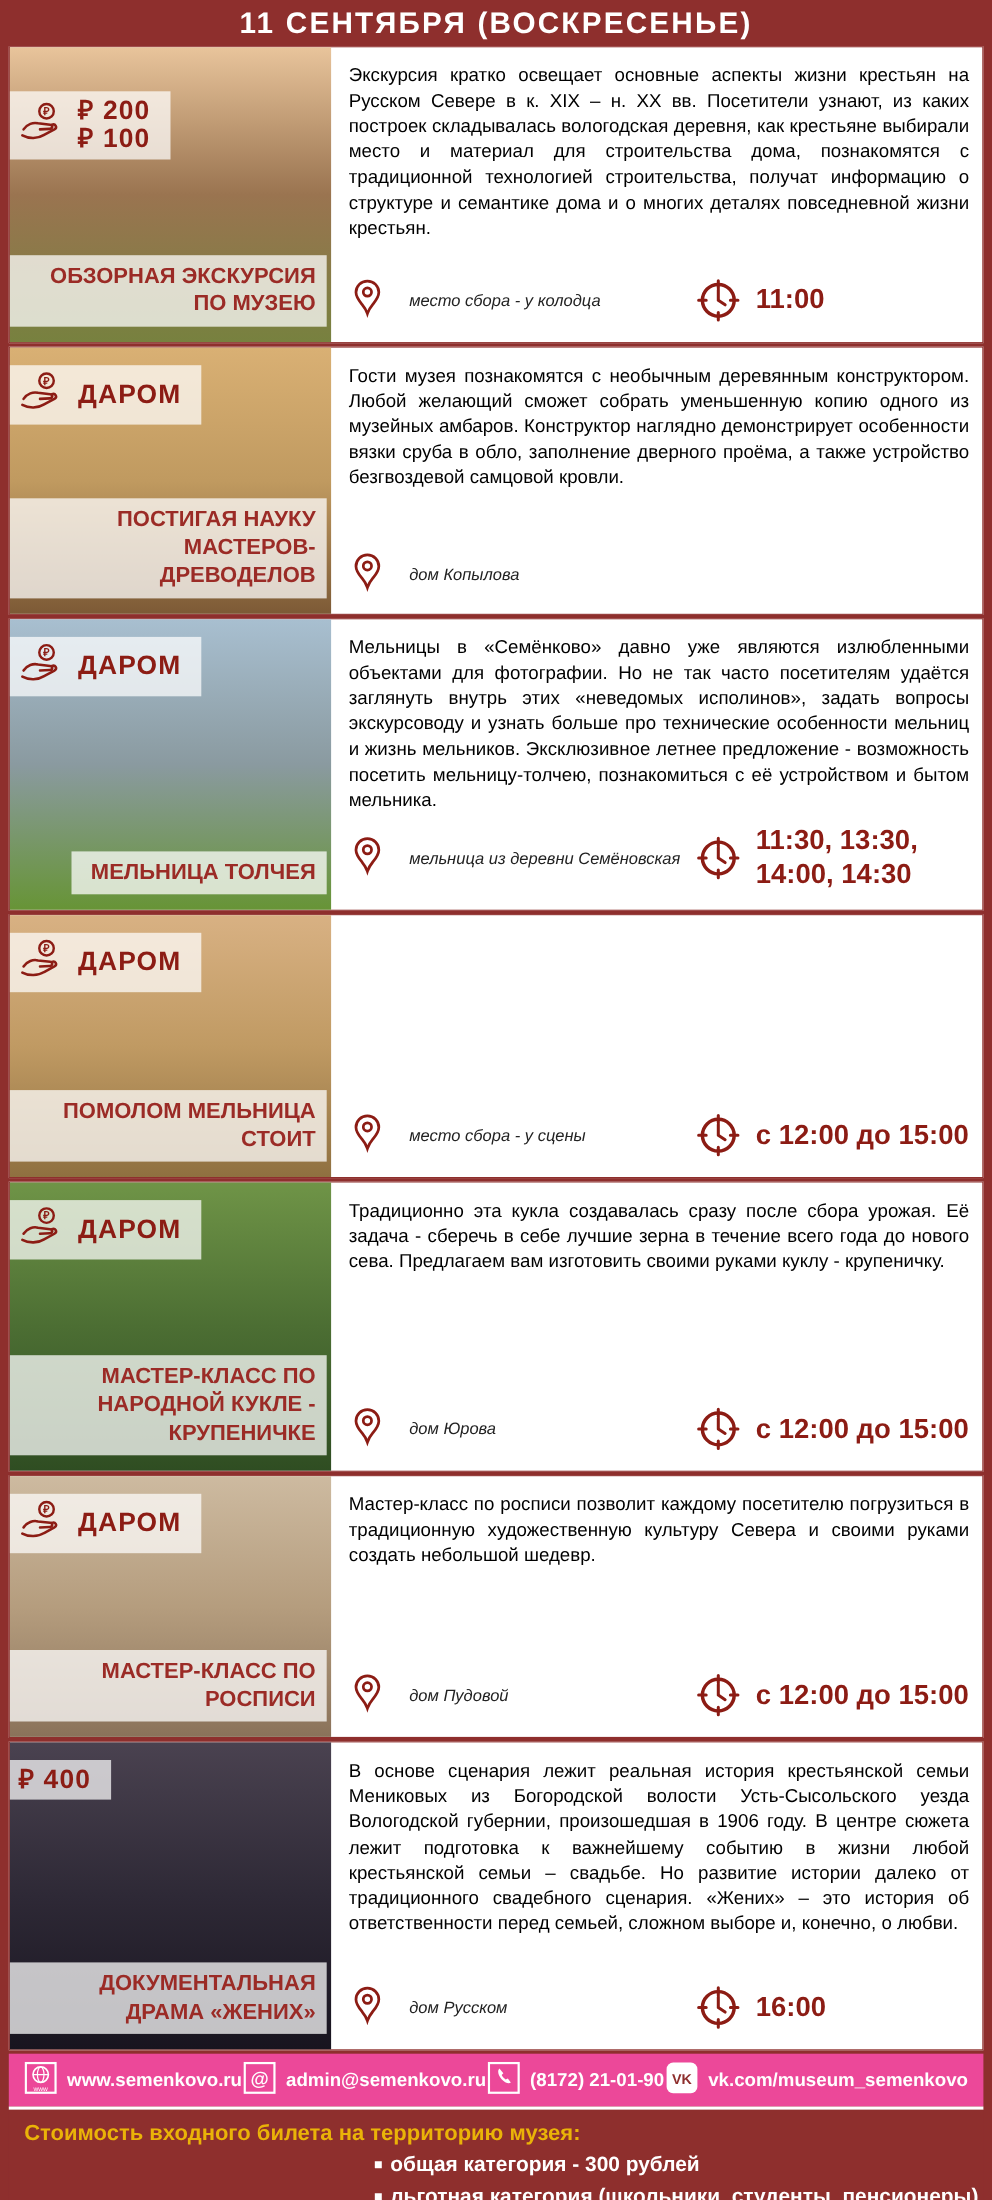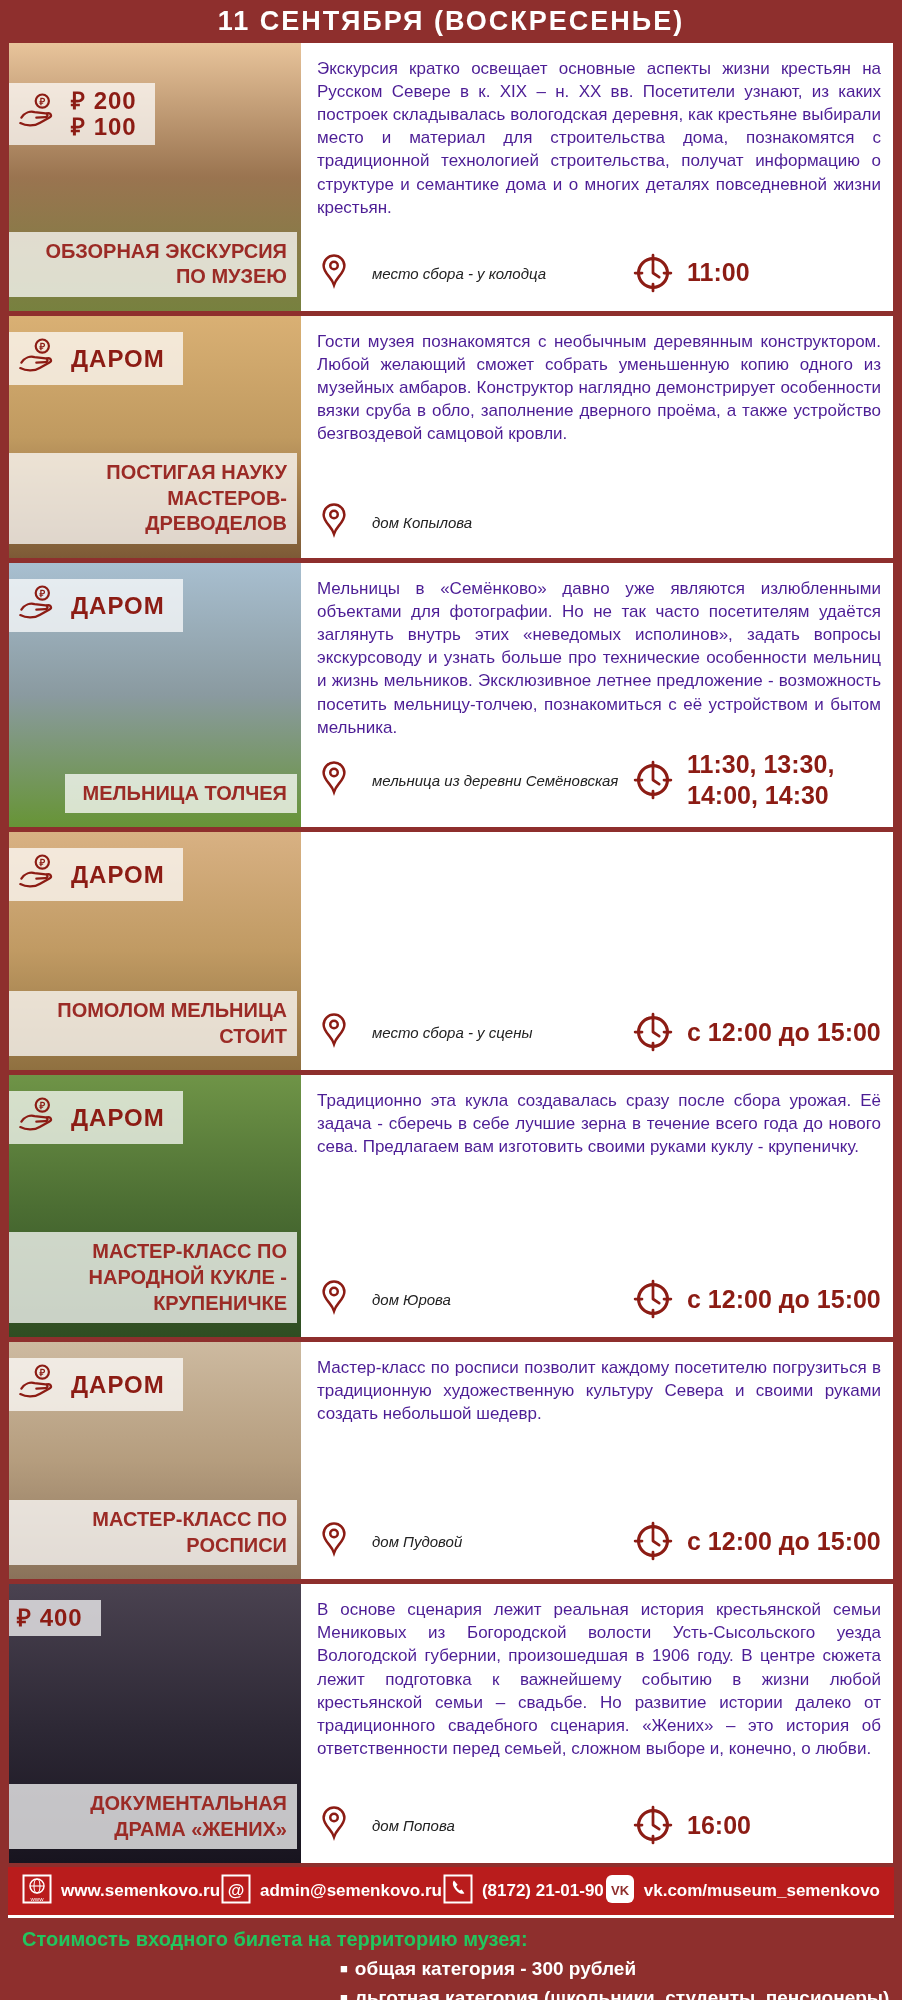--- a/index.html
+++ b/index.html
@@ -54,7 +54,7 @@
     padding:14px 12px 16px 16px;
   }
   .desc {
-    color:#4c1d95; font-size:17px; line-height:1.36;
+    color:#000000; font-size:17px; line-height:1.36;
     text-align:justify;
   }
   .meta {

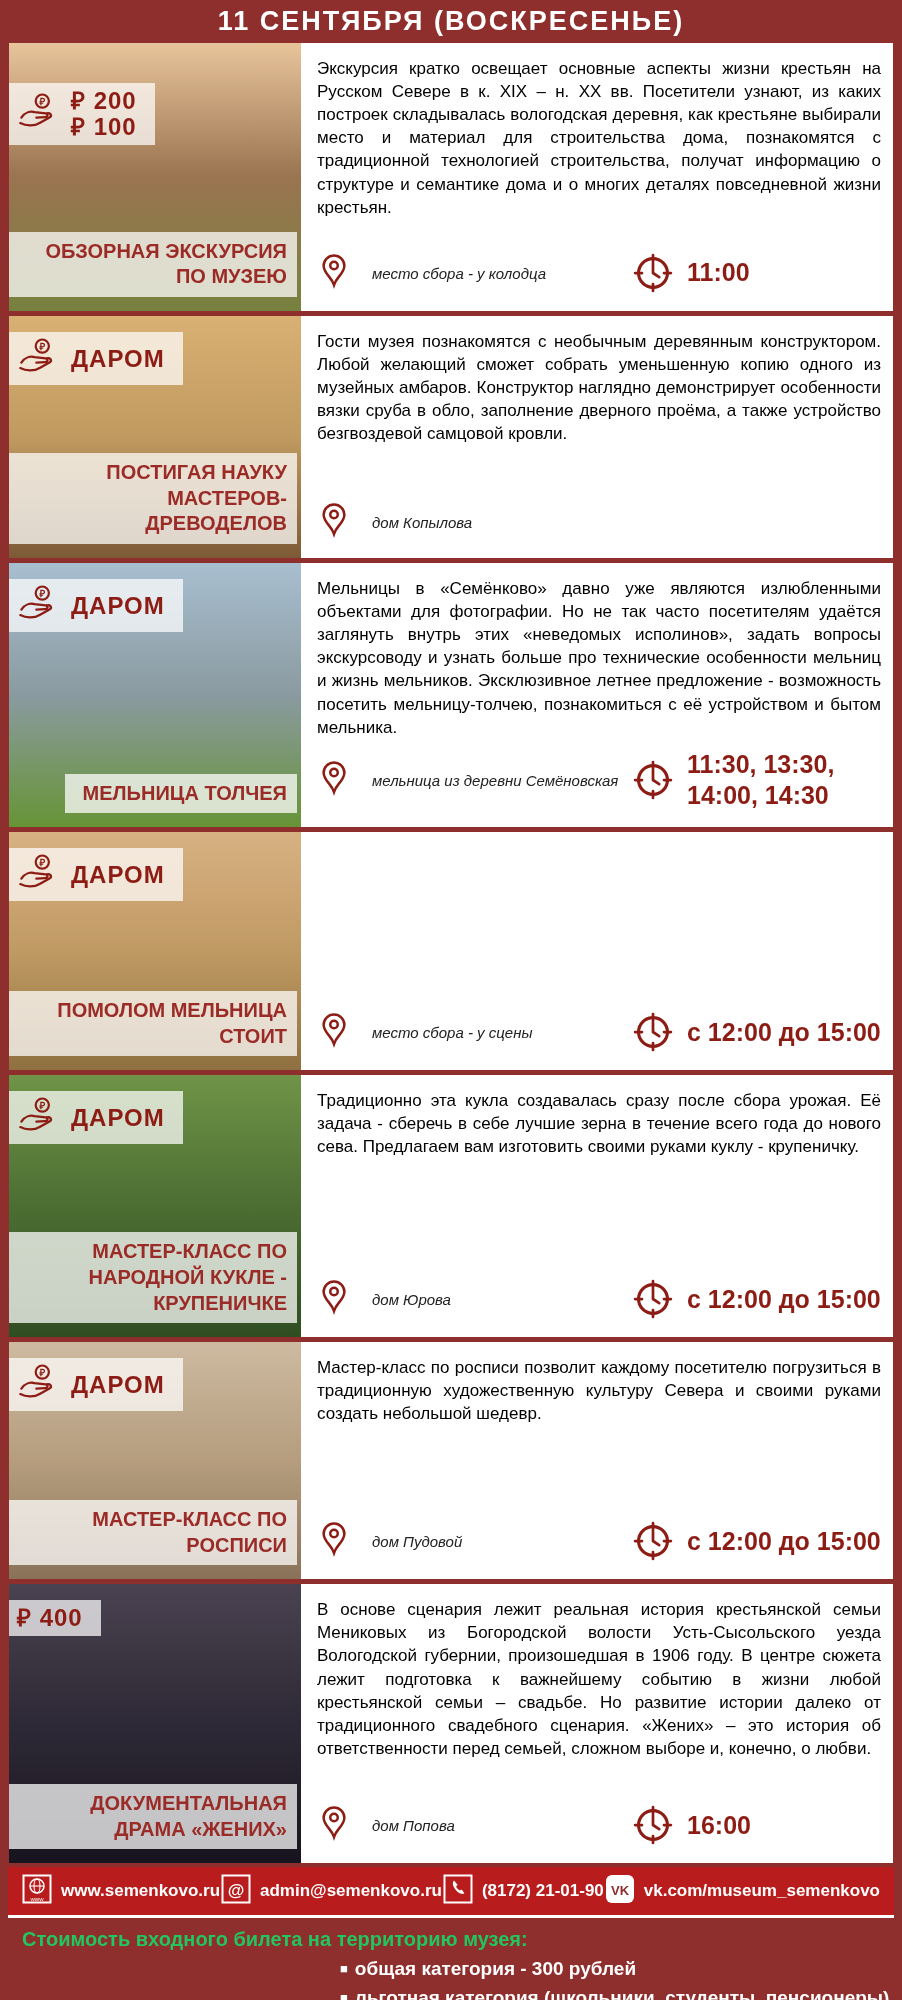--- a/index.html
+++ b/index.html
@@ -350,7 +350,7 @@
             <circle cx="12" cy="10" r="3" fill="none" stroke="#8c1c14" stroke-width="2"></circle>
           </svg>
         </span>
-        <span class="loc">дом Попова</span>
+        <span class="loc">дом Русском</span>
         <span class="time-group">
           <span class="clock-icon">
             <svg viewBox="0 0 32 32" width="44" height="44">

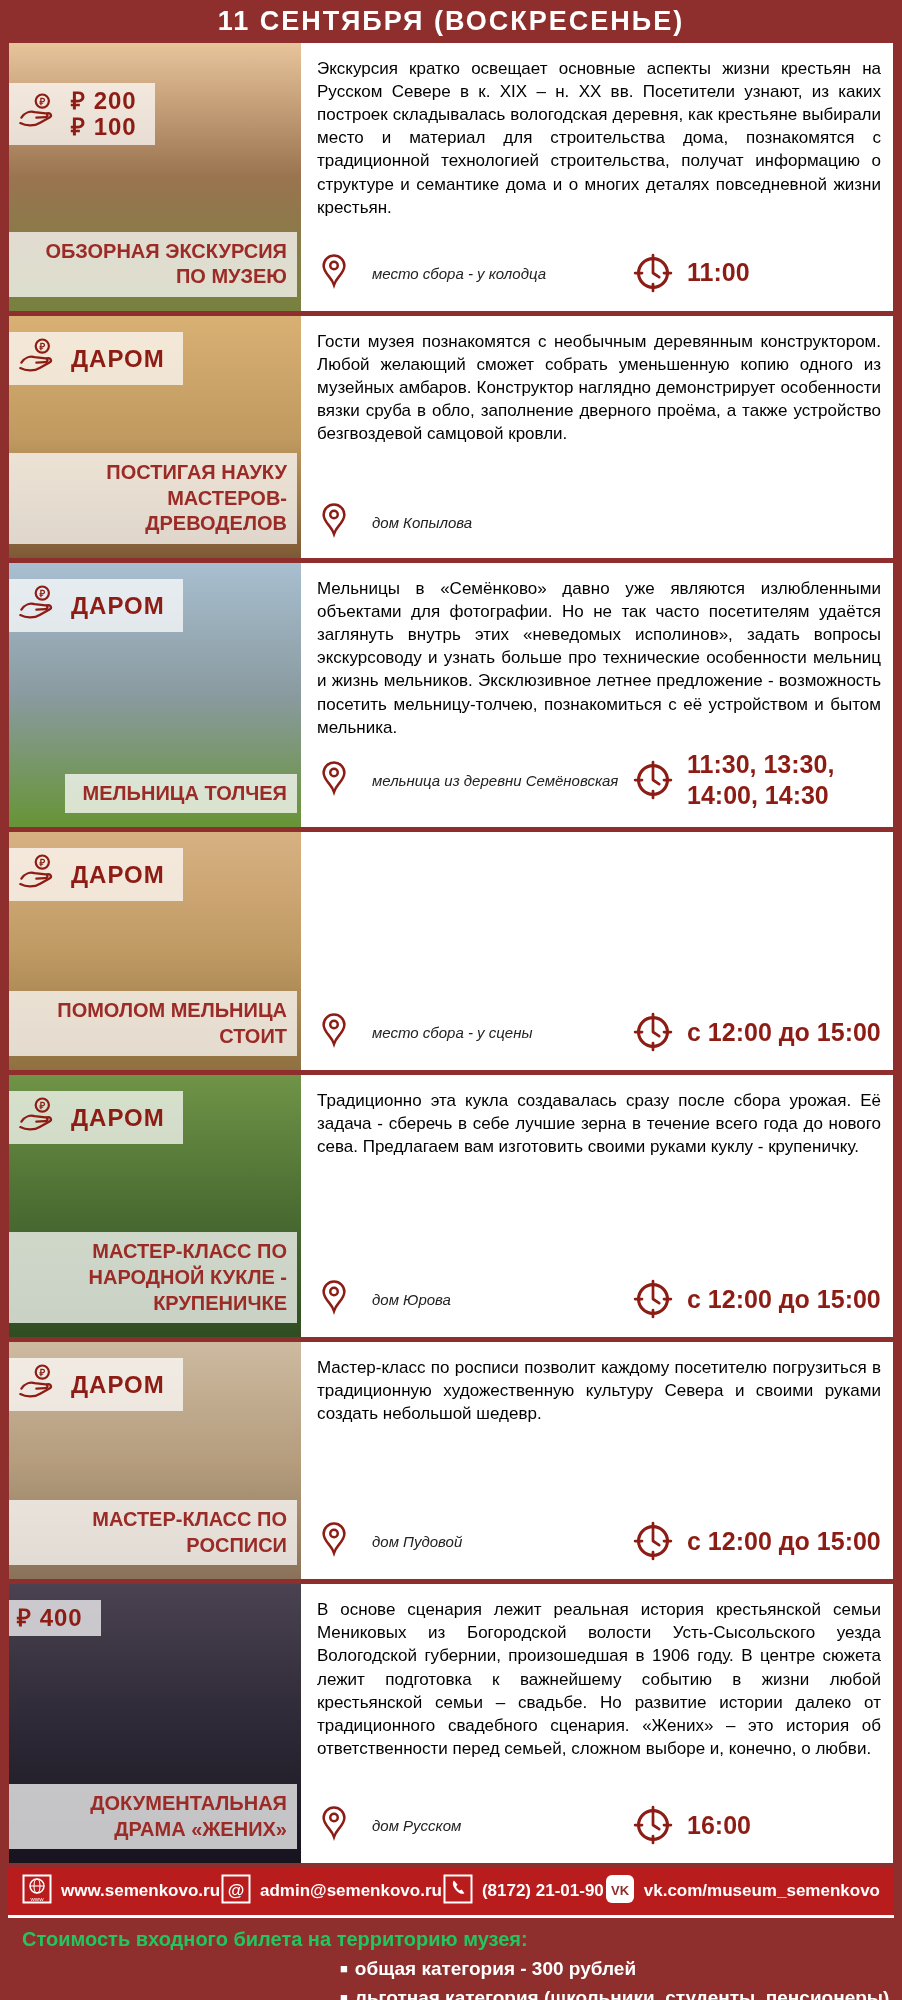--- a/index.html
+++ b/index.html
@@ -71,7 +71,7 @@
   .time { color:#8c1c14; font-weight:bold; font-size:25px; line-height:1.25; }
   .footer-bar {
     margin-top:3px; height:48px; flex:none;
-    background:#b91c1c;
+    background:#ec4899;
     display:flex; align-items:center; justify-content:space-between;
     padding:0 14px;
   }

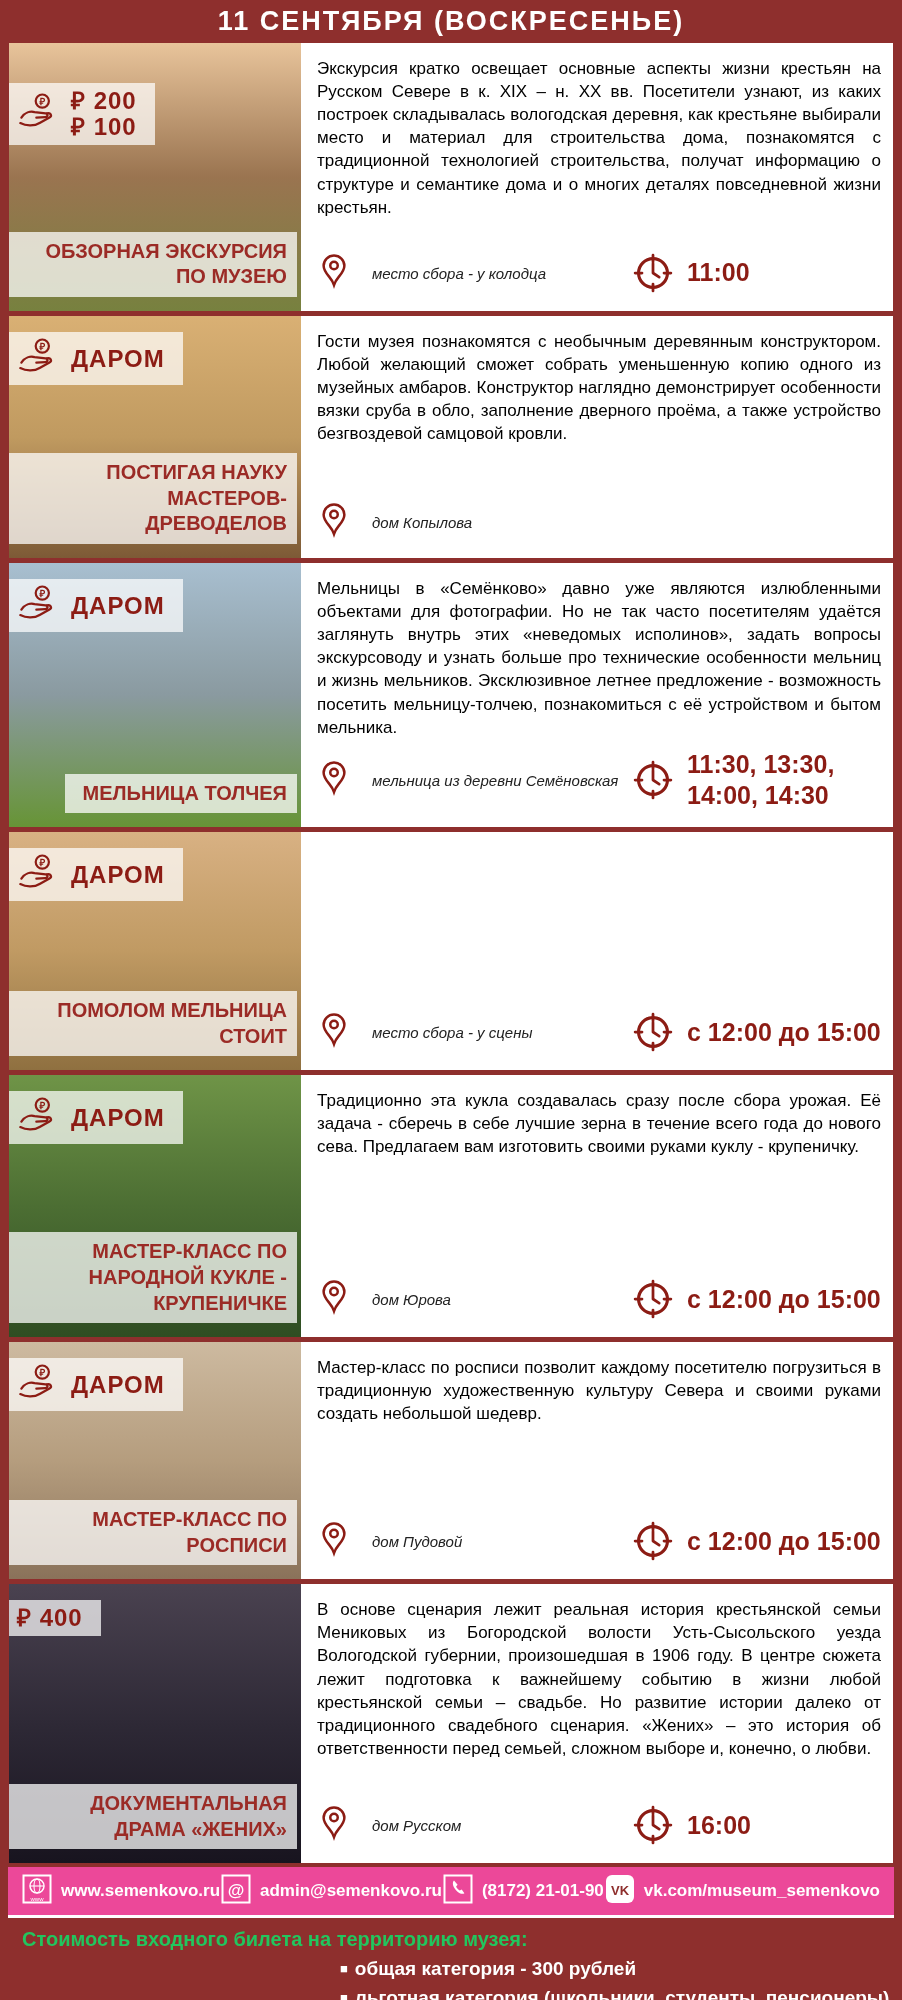--- a/index.html
+++ b/index.html
@@ -83,7 +83,7 @@
     padding:10px 0 12px 14px;
     border-bottom:5px solid #6b201e;
   }
-  .pricing-heading { color:#22c55e; font-weight:bold; font-size:20px; }
+  .pricing-heading { color:#eab308; font-weight:bold; font-size:20px; }
   .pricing-items { margin-left:318px; margin-top:4px; }
   .pricing-item { color:#fff; font-weight:bold; font-size:19px; line-height:1.5; }
   .bullet { font-size:13px; margin-right:7px; vertical-align:2px; }

